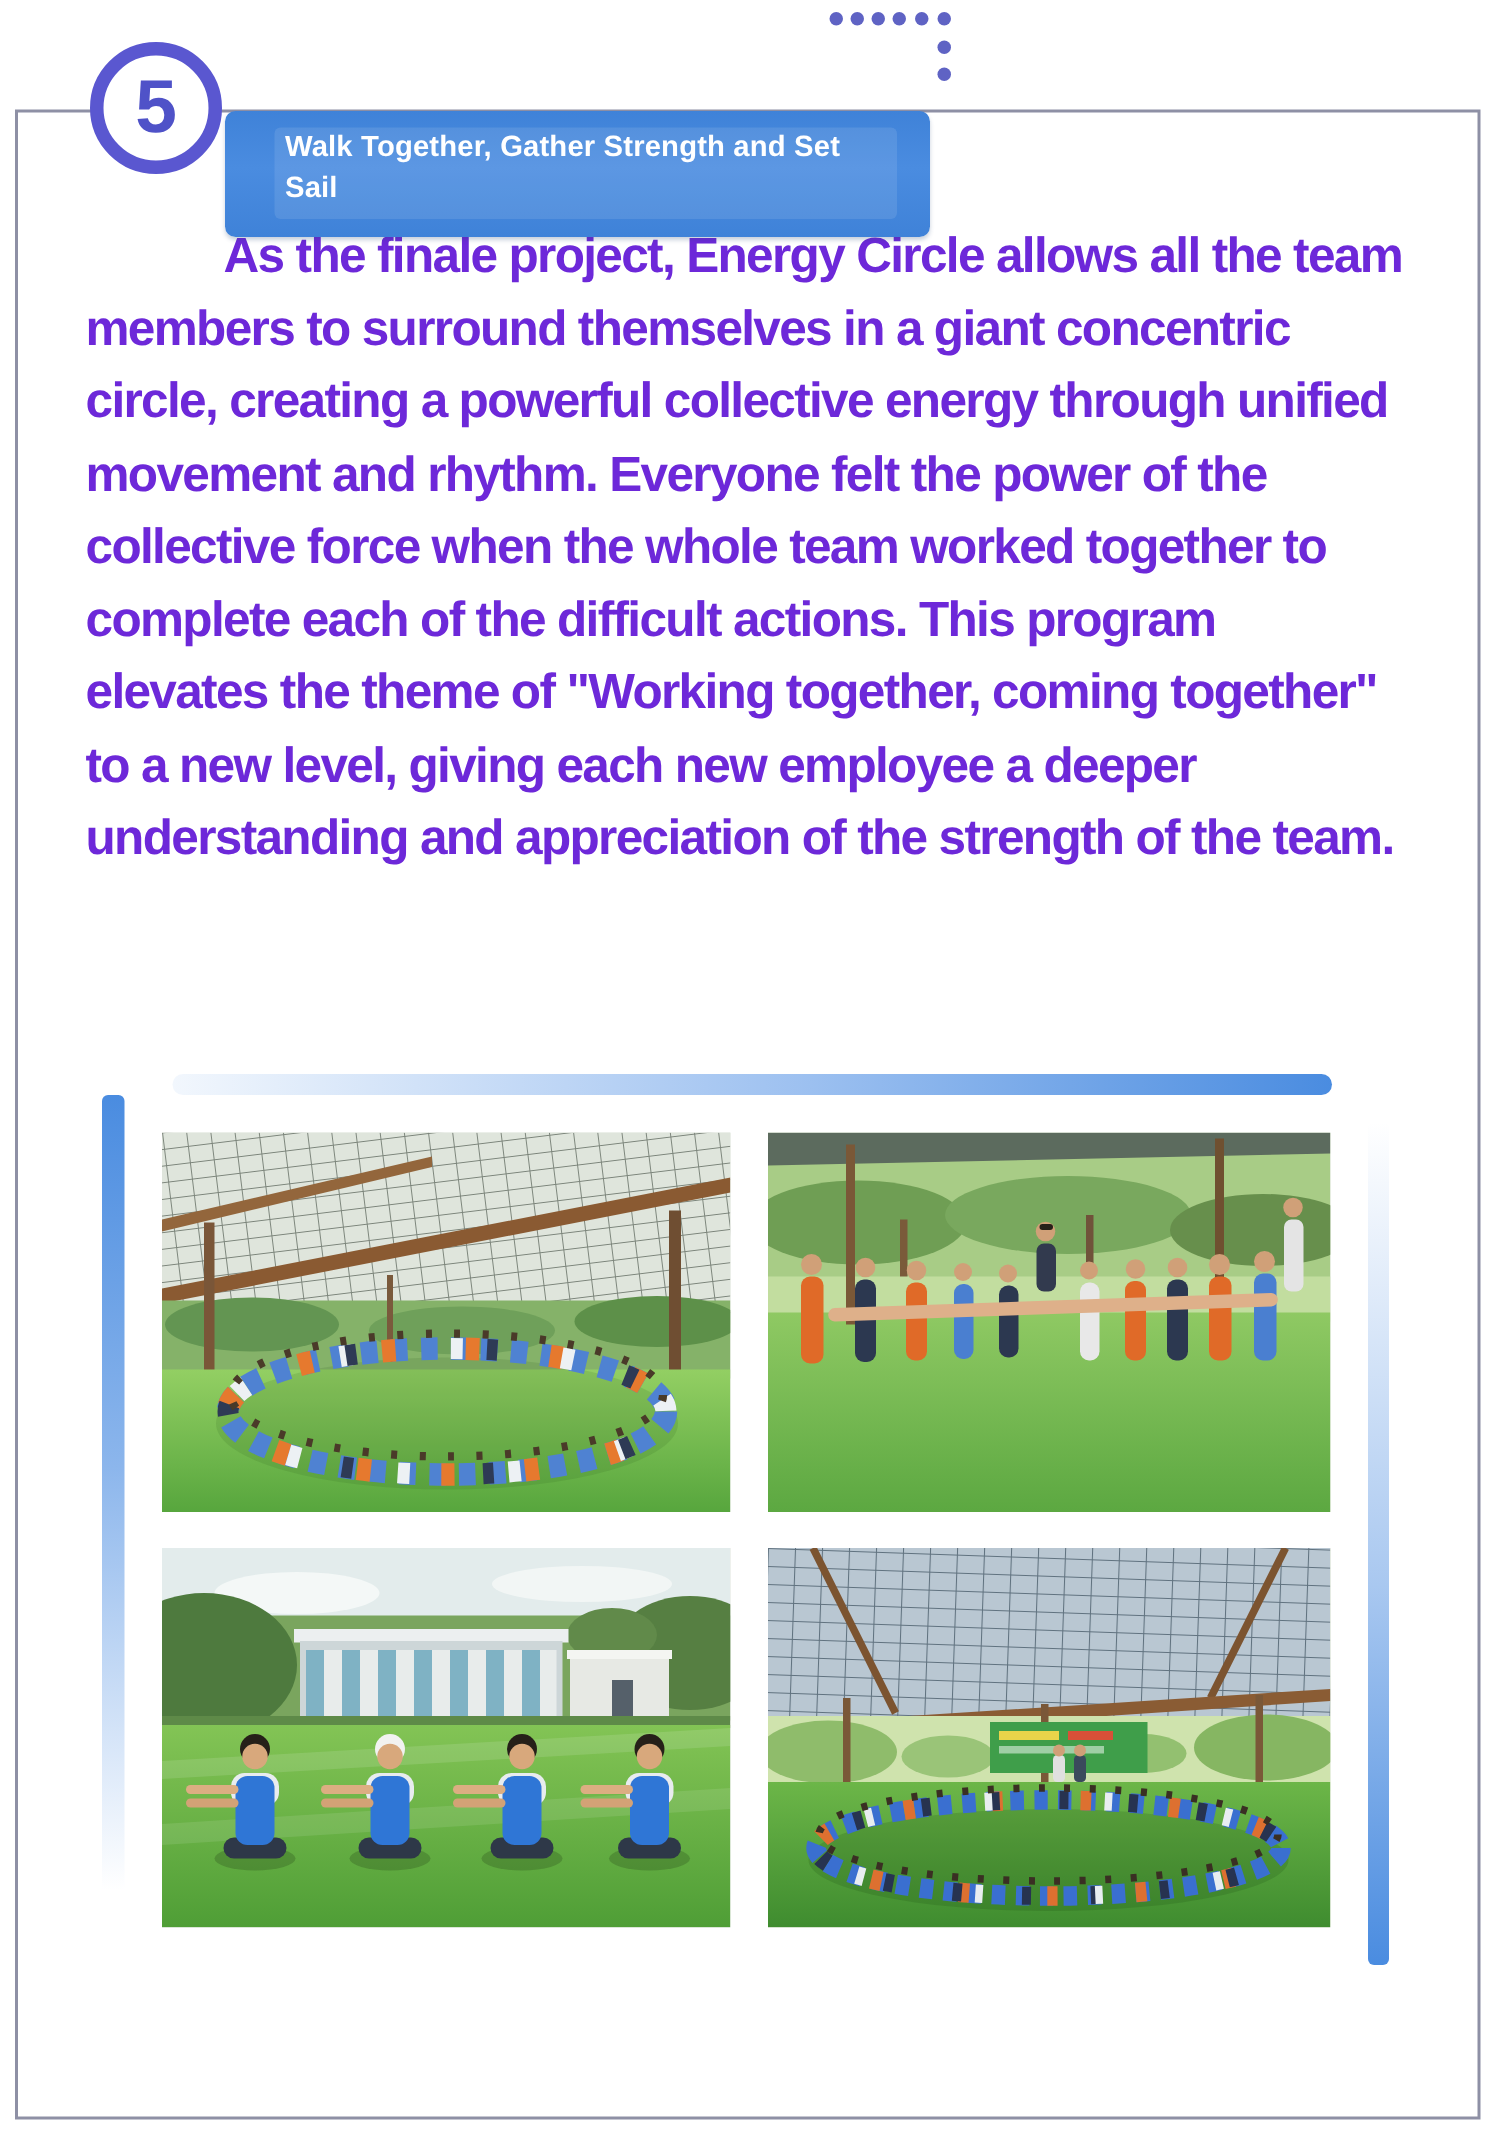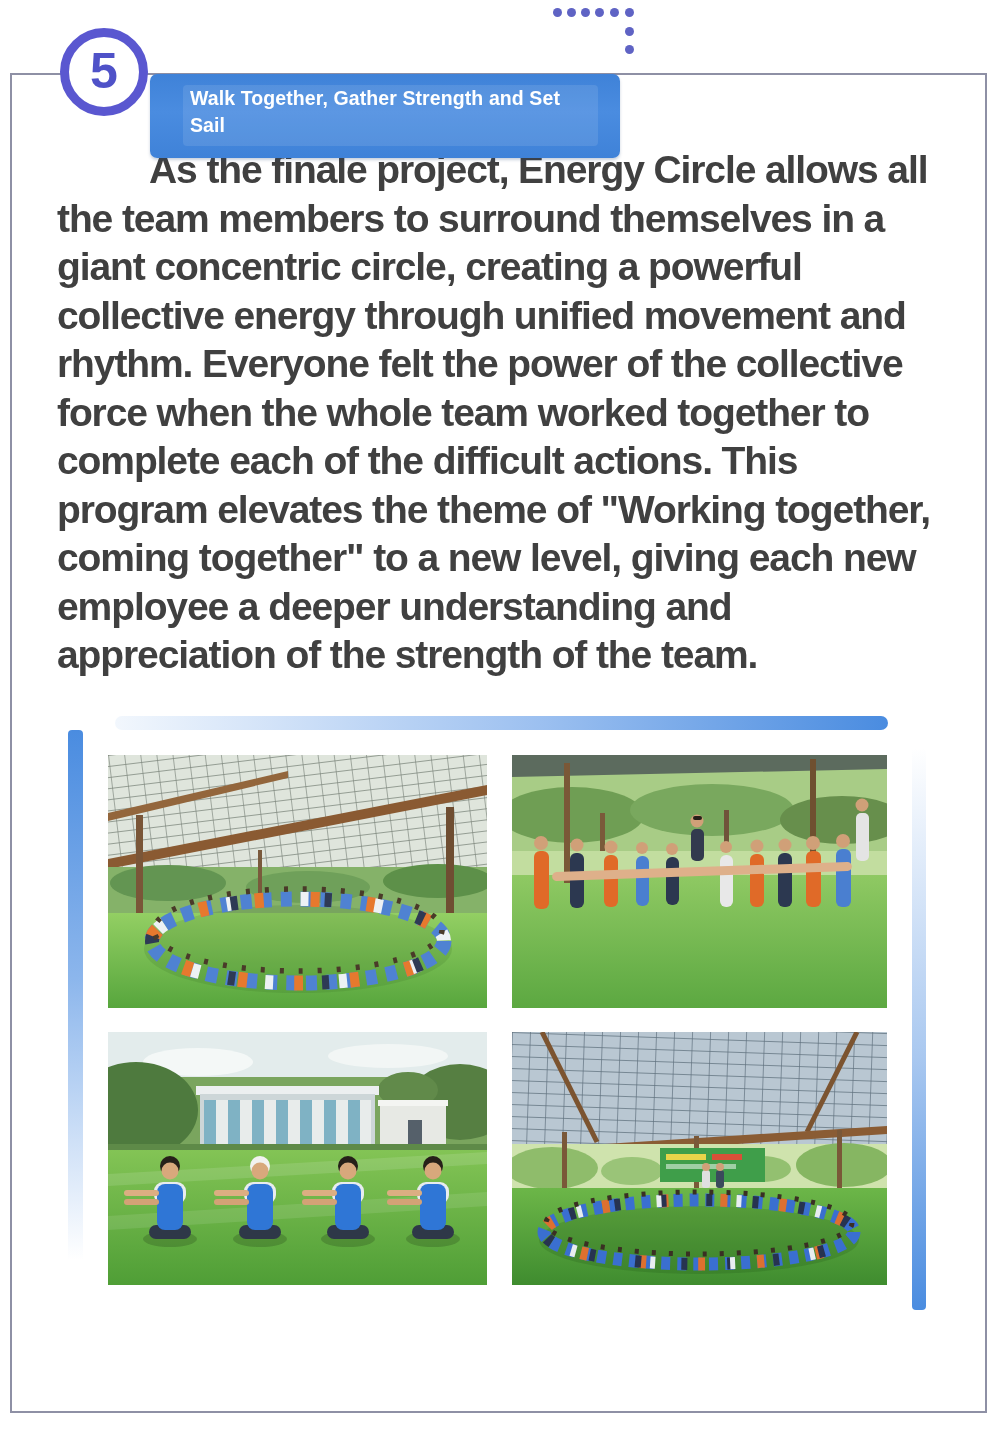--- a/index.html
+++ b/index.html
@@ -40,7 +40,7 @@
   
   #para{
     position:absolute;left:57px;top:146px;width:878px;
-    color:#404040;font-size:39px;font-weight:bold;line-height:48.5px;
+    color:#6d28d9;font-size:33px;font-weight:bold;line-height:48.5px;
     letter-spacing:-1.1px;text-indent:92px;
   }
   

